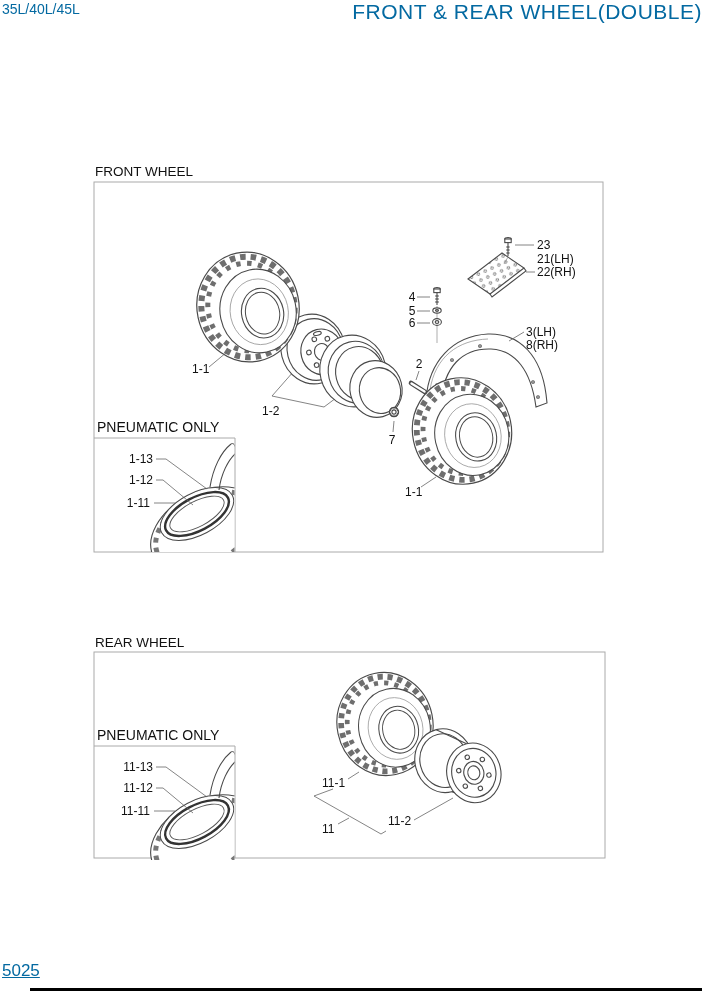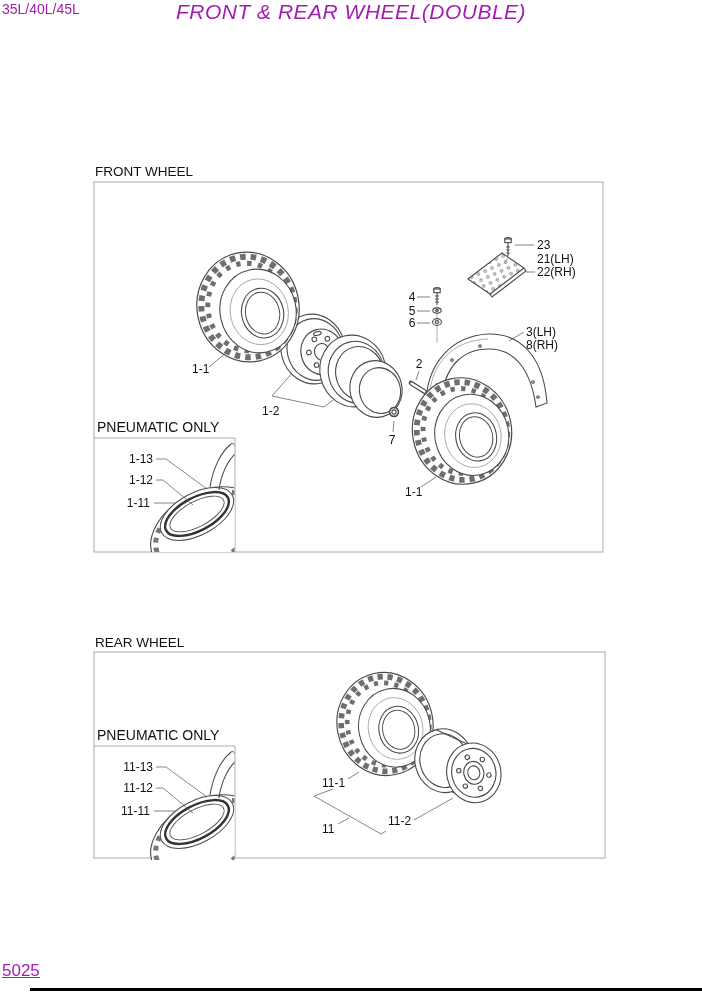--- a/index.html
+++ b/index.html
@@ -4,7 +4,7 @@
 <style>
   html,body{margin:0;padding:0;background:#fff;}
   .page{position:relative;width:702px;height:992px;background:#fff;overflow:hidden;
-        font-family:"Liberation Sans", sans-serif;color:#a21caf;}
+        font-family:"Liberation Sans", sans-serif;color:#0369a1;}
   .model{position:absolute;left:2px;top:1px;font-size:14px;letter-spacing:0px;}
   .title{position:absolute;left:0;top:0;width:702px;text-align:center;font-size:21px;letter-spacing:0.5px;font-style:italic;}
   .pagenum{position:absolute;left:2px;top:961px;font-size:17px;text-decoration:underline;}

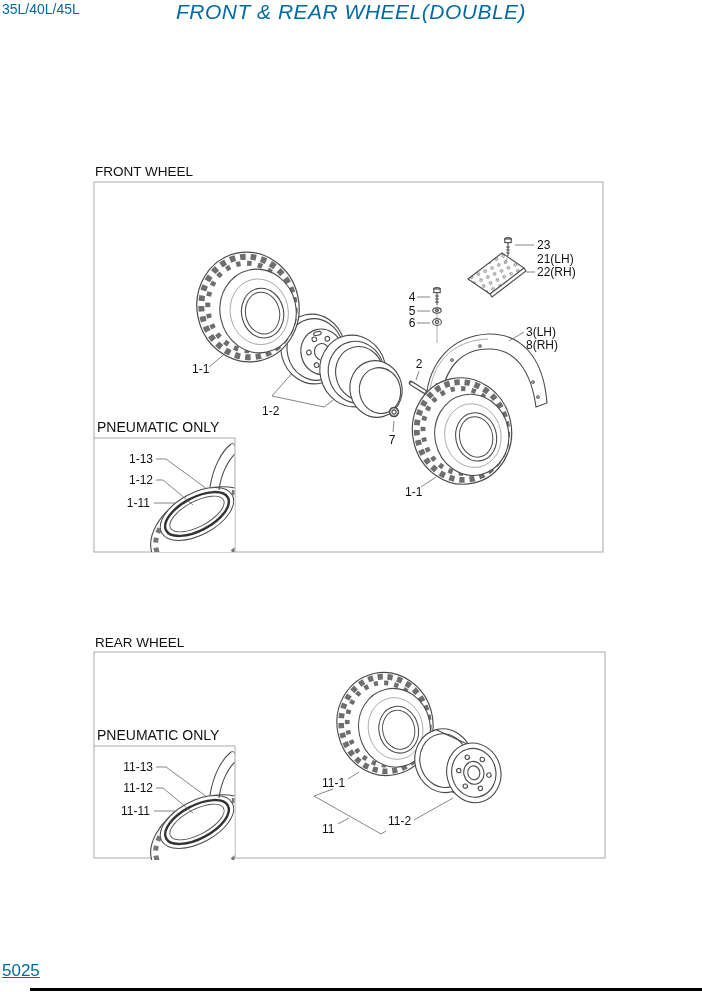--- a/index.html
+++ b/index.html
@@ -6,7 +6,7 @@
   .page{position:relative;width:702px;height:992px;background:#fff;overflow:hidden;
         font-family:"Liberation Sans", sans-serif;color:#0369a1;}
   .model{position:absolute;left:2px;top:1px;font-size:14px;letter-spacing:0px;}
-  .title{position:absolute;left:0;top:0;width:702px;text-align:center;font-size:21px;letter-spacing:0.5px;font-style:italic;}
+  .title{position:absolute;left:0;top:0;width:702px;text-align:right;font-size:21px;letter-spacing:0.5px;}
   .pagenum{position:absolute;left:2px;top:961px;font-size:17px;text-decoration:underline;}
   .footerbar{position:absolute;left:30px;top:988px;width:672px;height:3px;background:#000;}
   svg{position:absolute;left:0;top:0;}

